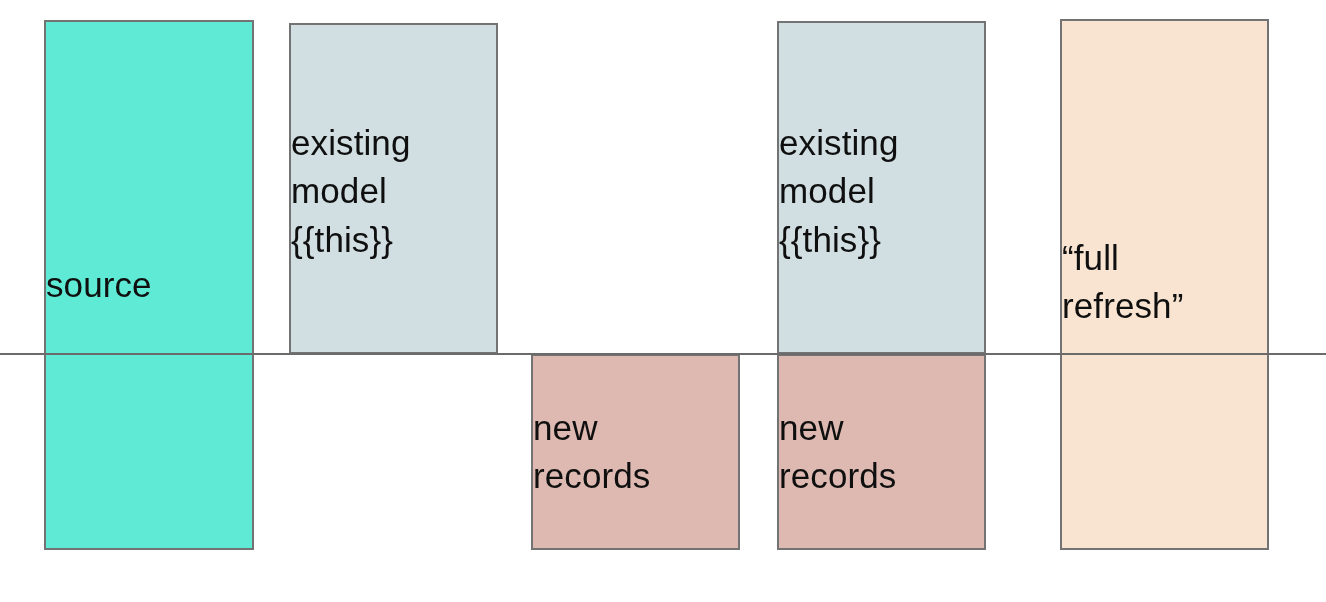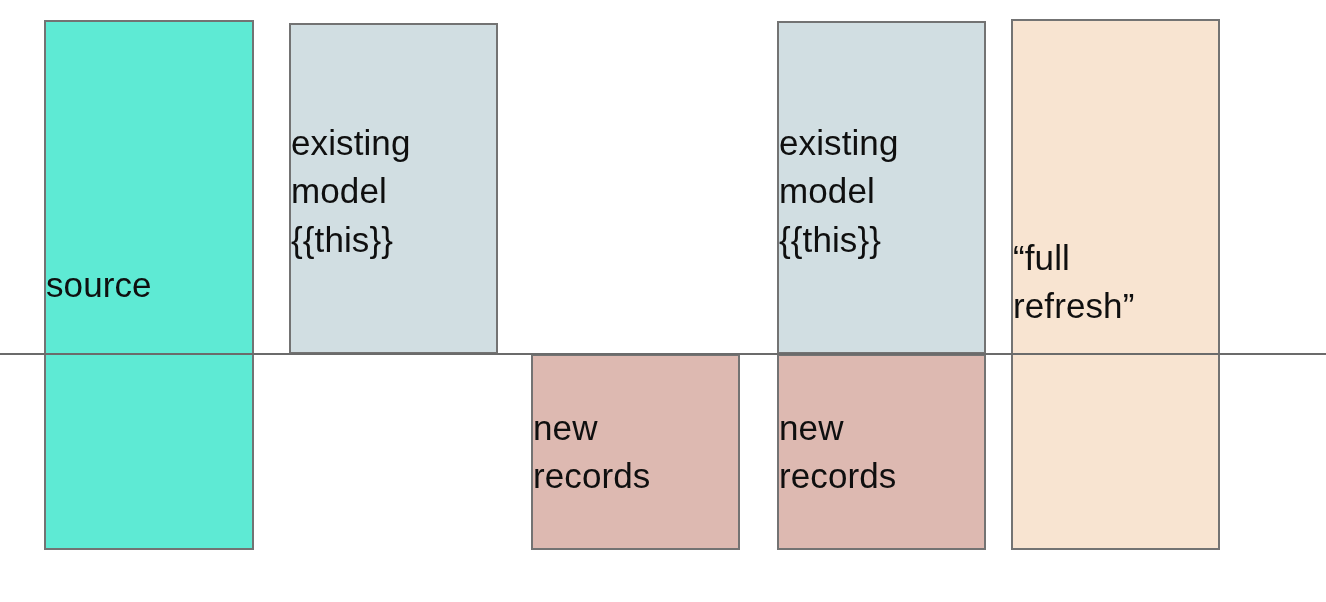--- a/index.html
+++ b/index.html
@@ -50,7 +50,7 @@
   #box-new-1       { left: 531px;  top: 354px; width: 209px; height: 196px; background: #ddb9b1; }
   #box-existing-2  { left: 777px;  top: 21px;  width: 209px; height: 333px; background: #d1dee2; }
   #box-new-2       { left: 777px;  top: 354px; width: 209px; height: 196px; background: #ddb9b1; }
-  #box-full-refresh{ left: 1011px; top: 19px;  width: 209px; height: 531px; background: #f8e4d1; }
+  #box-full-refresh{ left: 1060px; top: 19px;  width: 209px; height: 531px; background: #f8e4d1; }
 
   
   #box-source .label       { margin-top: 0; }

